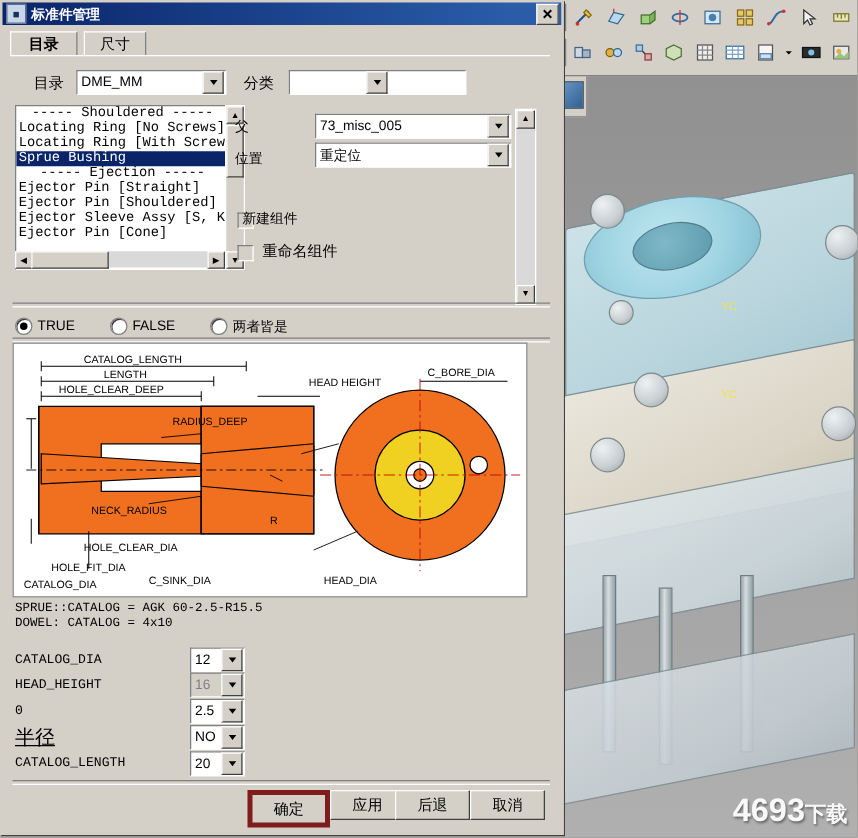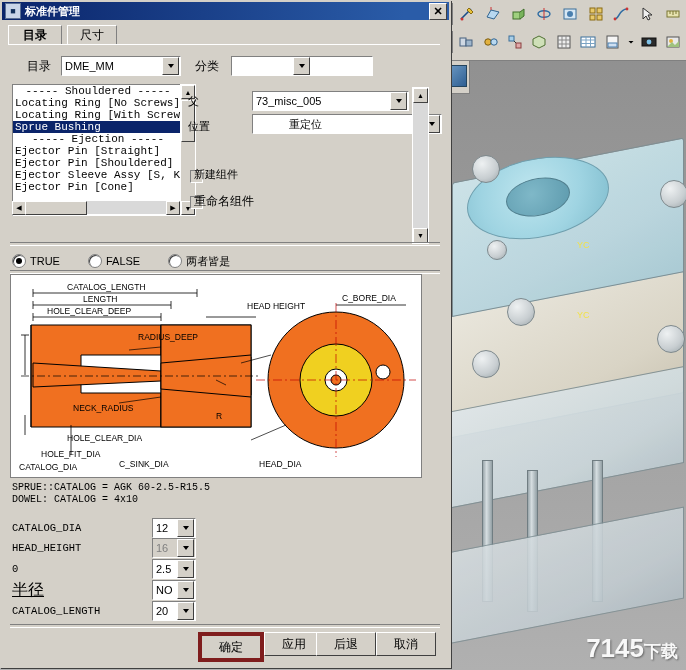--- a/index.html
+++ b/index.html
@@ -197,7 +197,7 @@
   #lbl-parent{position:absolute;left:186px;top:92px;font-size:11px;}
   #combo-parent{position:absolute;left:250px;top:89px;width:155px;}
   #lbl-pos{position:absolute;left:186px;top:117px;font-size:11px;}
-  #combo-pos{position:absolute;left:250px;top:112px;width:155px;padding-left:33px;}
+  #combo-pos{position:absolute;left:250px;top:112px;width:155px;}
   .chk{
     position:absolute;width:11px;height:11px;background:#d4d0c8;
     border:1px solid #808080;border-right-color:#fff;border-bottom-color:#fff;

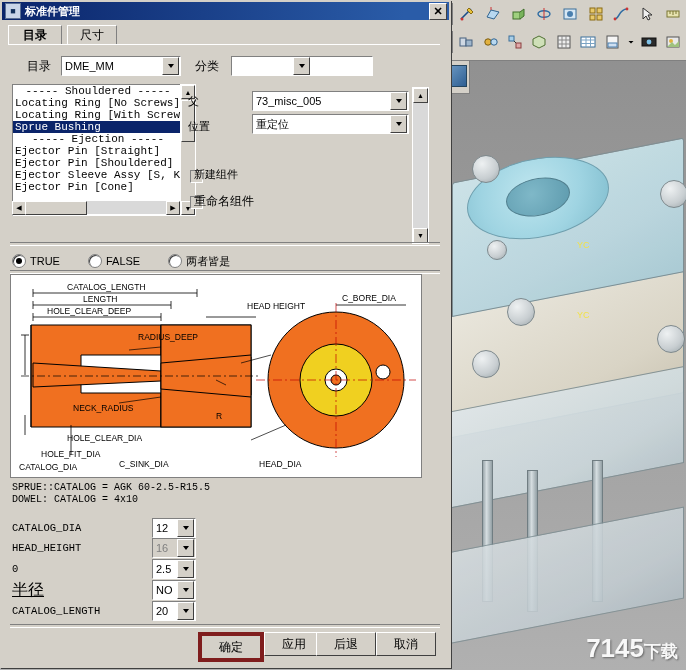--- a/index.html
+++ b/index.html
@@ -205,7 +205,7 @@
   #chk-new{left:188px;top:168px;}
   #lbl-new{position:absolute;left:192px;top:165px;font-size:11px;}
   #chk-rename{left:188px;top:194px;}
-  #lbl-rename{position:absolute;left:192px;top:191px;font-size:12px;}
+  #lbl-rename{position:absolute;left:208px;top:191px;font-size:12px;}
   
   #panel-vscroll{
     position:absolute;left:410px;top:85px;width:15px;height:155px;background:#d9d9d9;

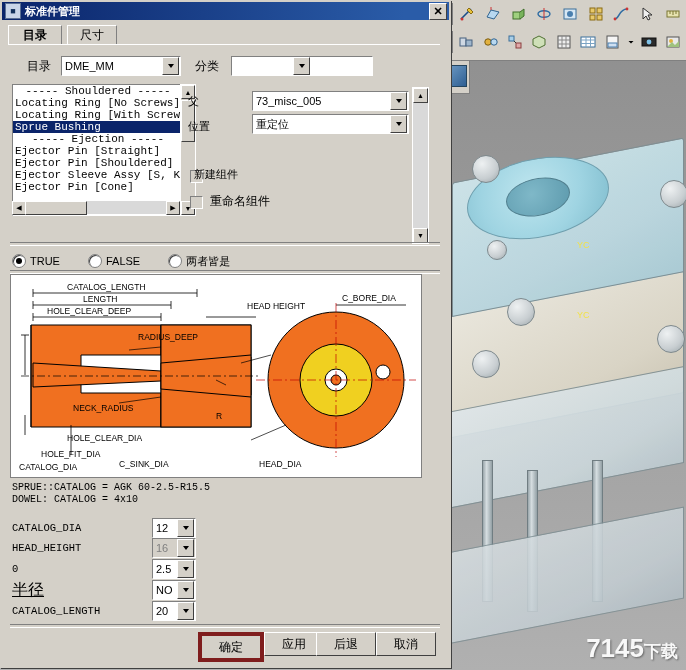--- a/index.html
+++ b/index.html
@@ -282,7 +282,7 @@
   </div>
 
   <div id="site-wm">
-    <span>7145</span><span class="sfx">下载</span>
+    <span>4693</span><span class="sfx">下载</span>
   </div>
 </div>
 

